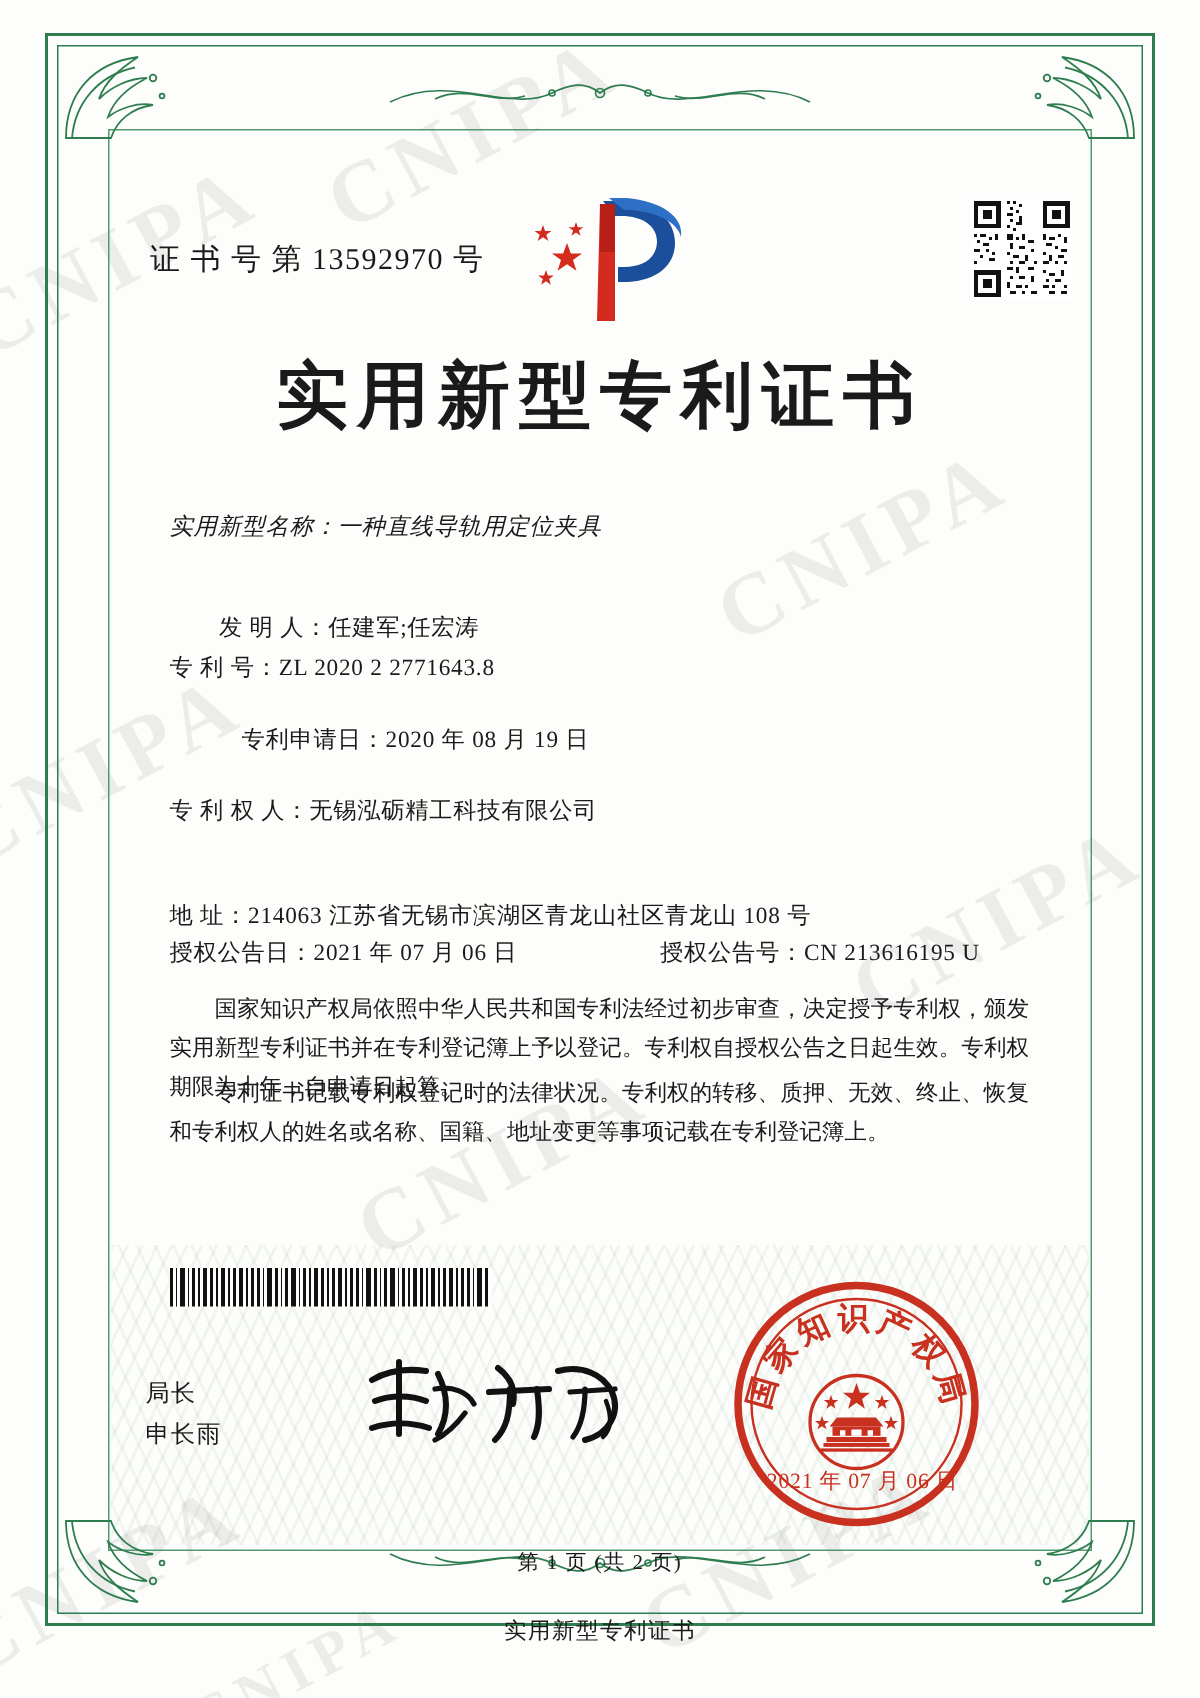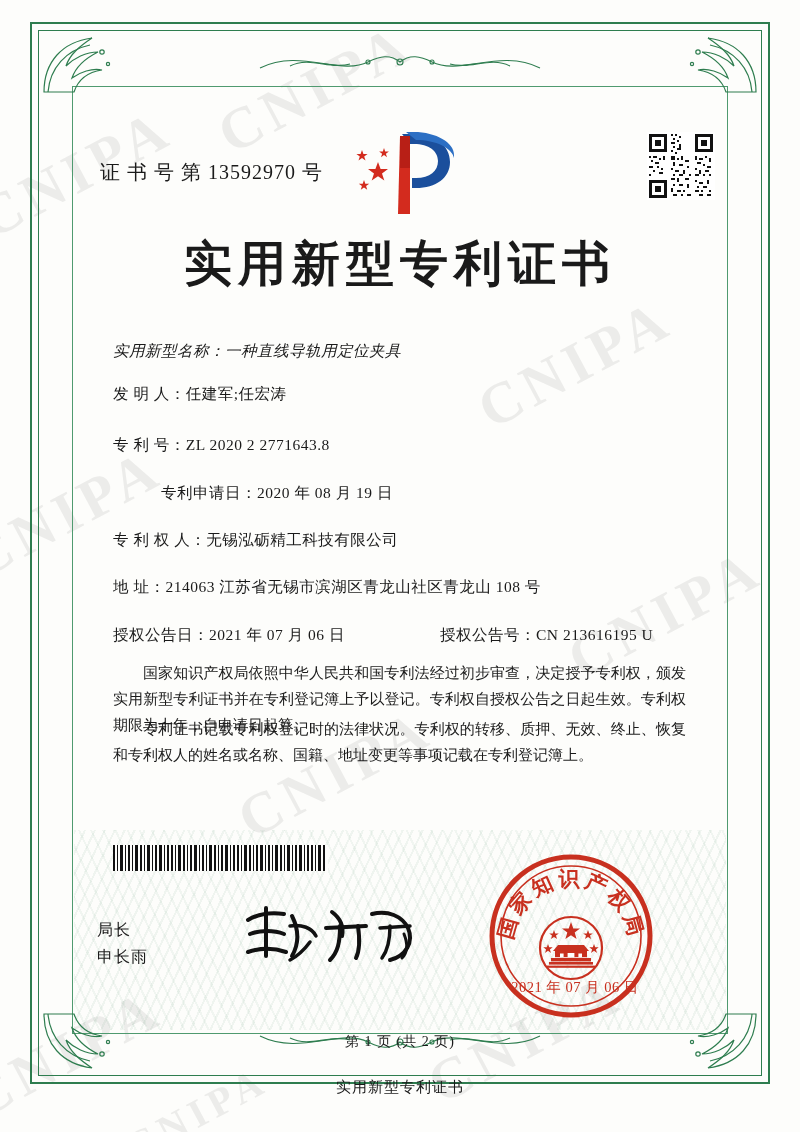--- a/index.html
+++ b/index.html
@@ -144,7 +144,7 @@
   .field .val { display:inline-block; }
 
   #f-name   { top: 341px; font-style: italic; }
-  #f-inv    { top: 384px; }
+  #f-inv    { top: 408px; margin-left: 33px; }
   #f-patno  { top: 435px; }
   #f-appdate{ top: 483px; margin-left: 48px; }
   #f-owner  { top: 530px; }

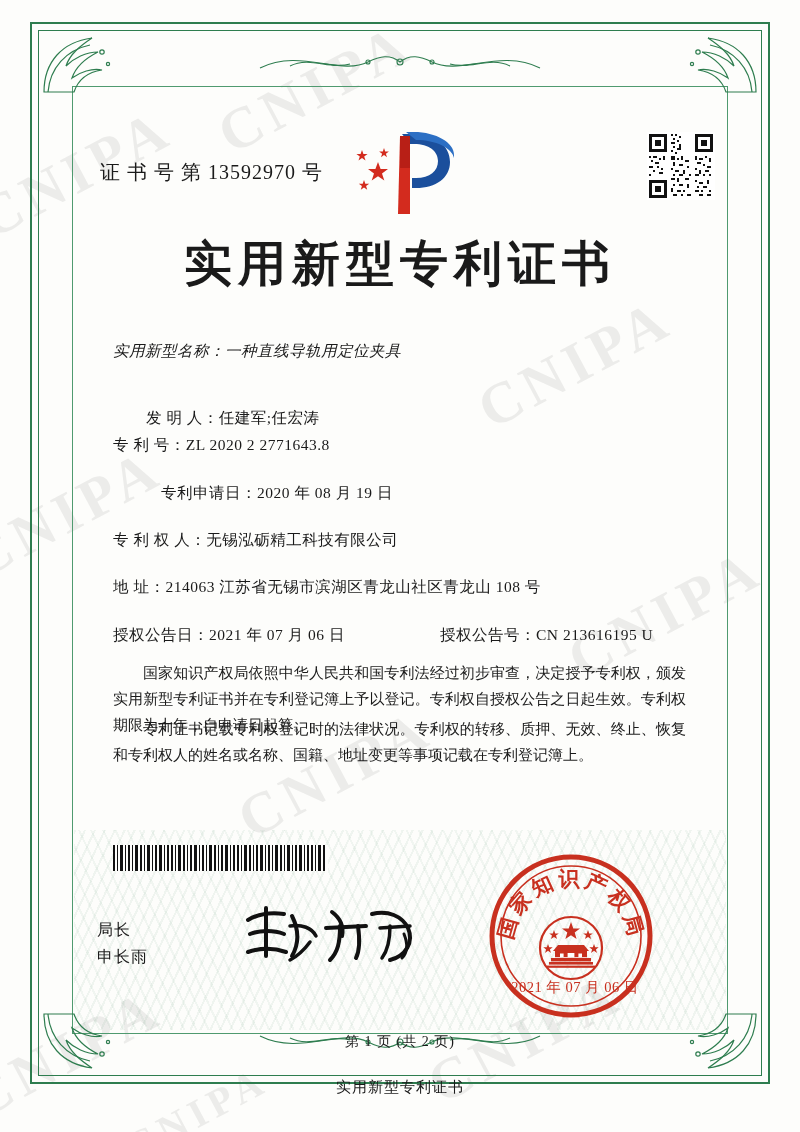--- a/index.html
+++ b/index.html
@@ -148,7 +148,7 @@
   #f-patno  { top: 435px; }
   #f-appdate{ top: 483px; margin-left: 48px; }
   #f-owner  { top: 530px; }
-  #f-addr   { top: 577px; }
+  #f-addr   { top: 600px; }
   #f-grant  { top: 625px; }
   #f-grantno{ top: 625px; left: 440px; }
 

